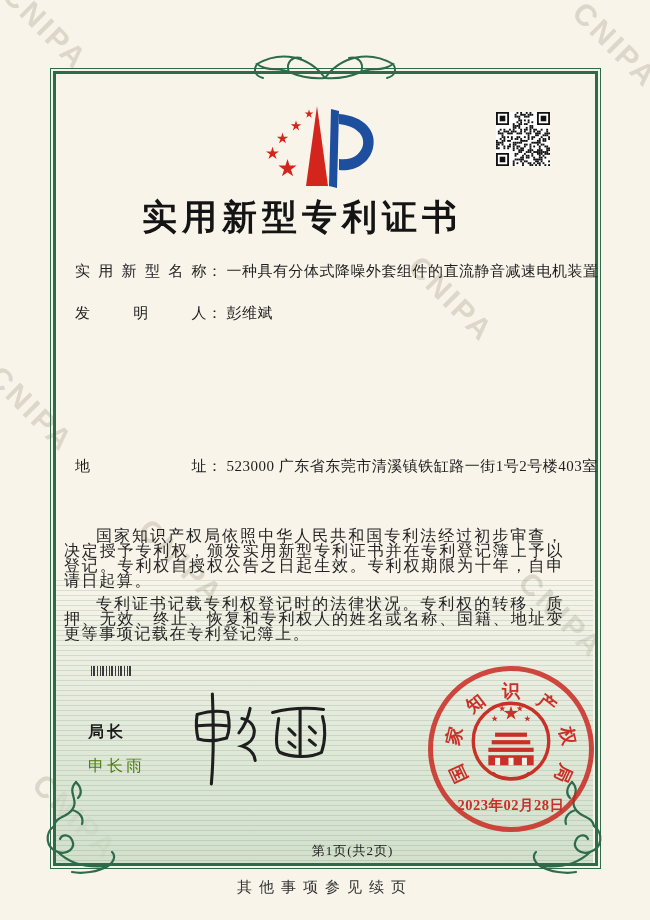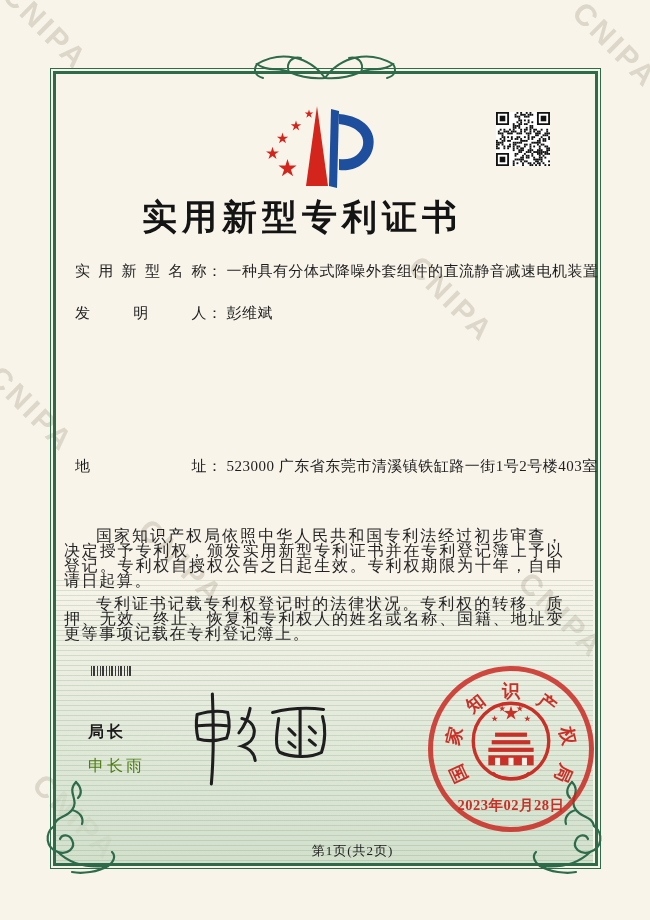--- a/index.html
+++ b/index.html
@@ -488,6 +488,7 @@
   </div>
 
   <div class="page-num">第1页(共2页)</div>
+  <div class="continuation">其他事项参见续页</div>
 
 </div>
 

